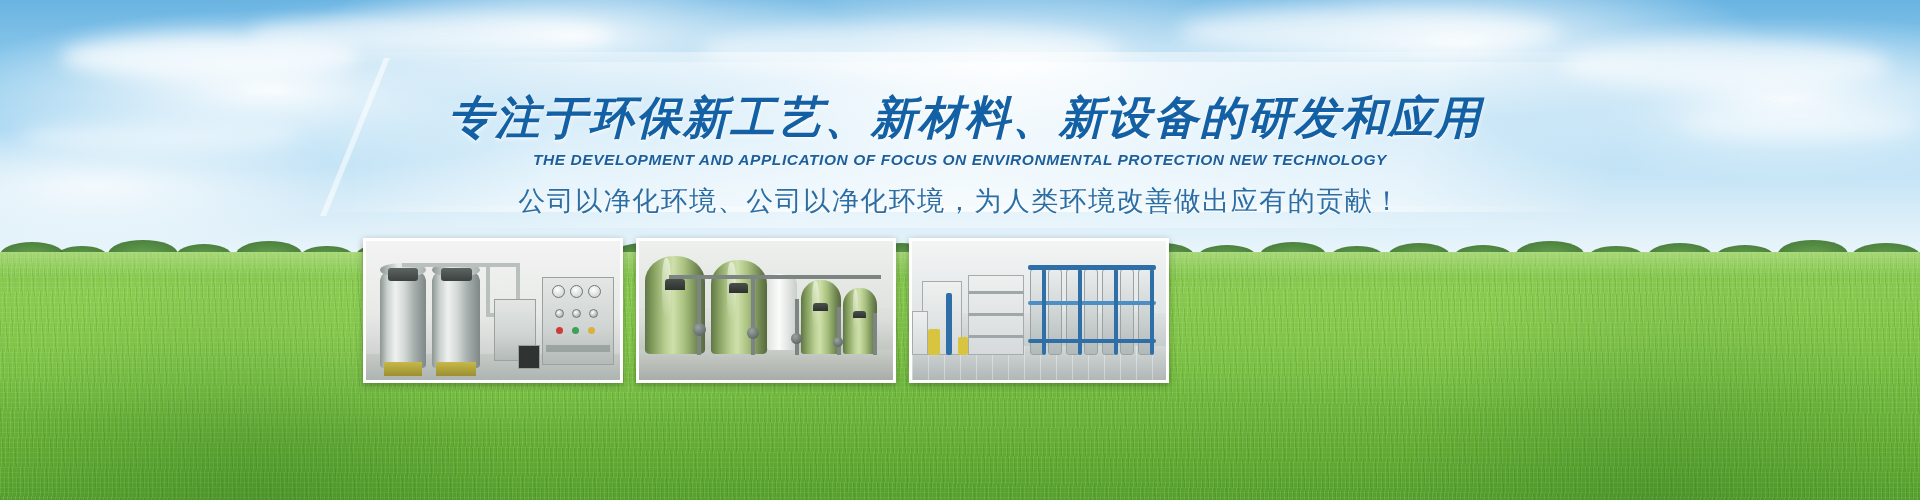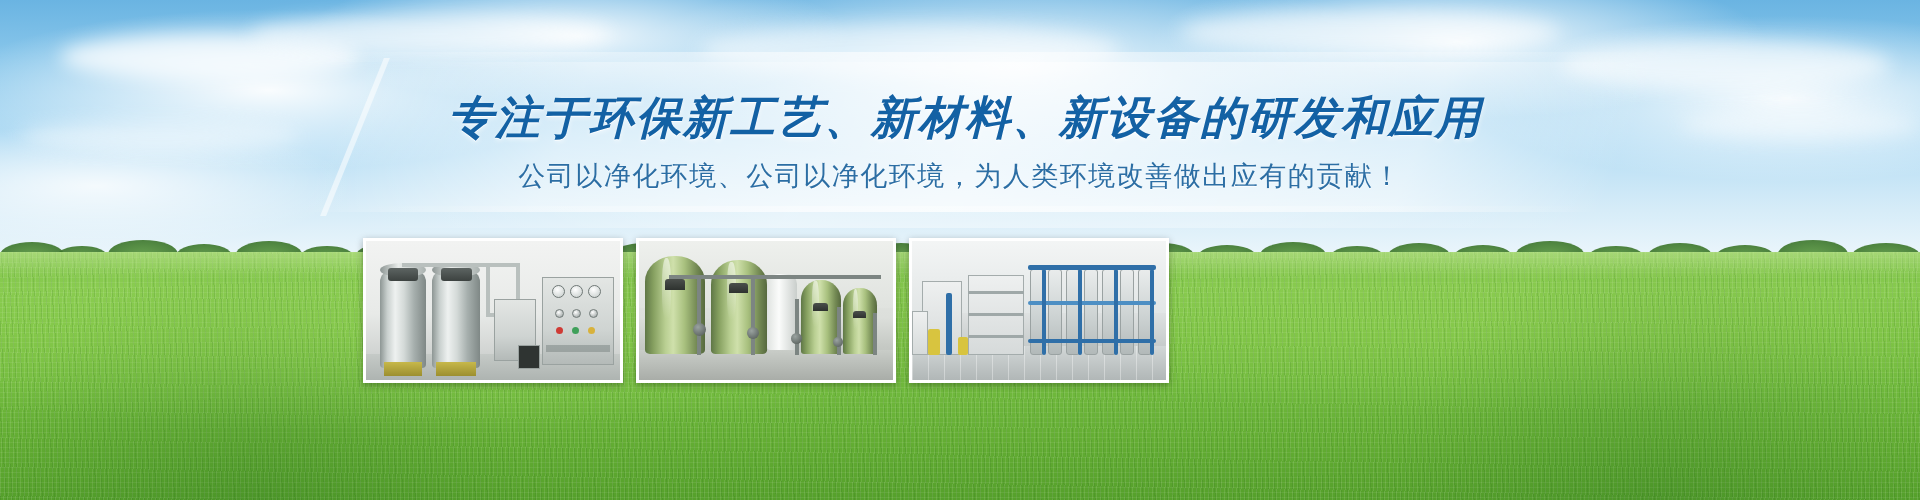--- a/index.html
+++ b/index.html
@@ -436,6 +436,7 @@
 
   <div class="text-block">
     <div class="headline">专注于环保新工艺、新材料、新设备的研发和应用</div>
+    <div class="sub-en">THE DEVELOPMENT AND APPLICATION OF FOCUS ON ENVIRONMENTAL PROTECTION NEW TECHNOLOGY</div>
     <div class="tagline">公司以净化环境、公司以净化环境，为人类环境改善做出应有的贡献！</div>
   </div>
 

